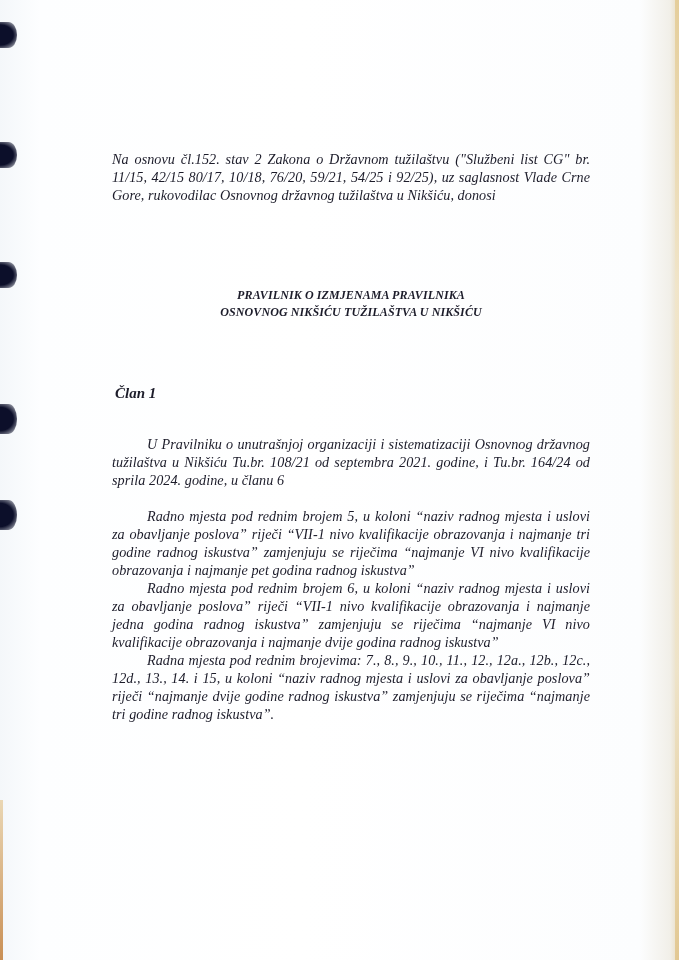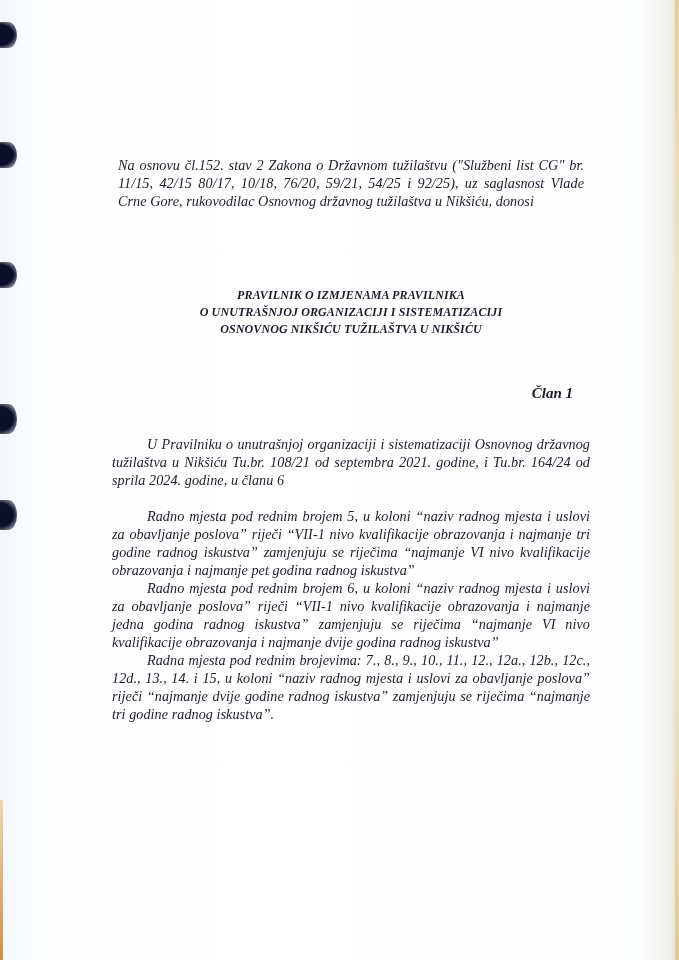--- a/index.html
+++ b/index.html
@@ -54,7 +54,7 @@
       letter-spacing: 0.05px;
     }
     .intro { top: 150px; }
-    .intro p { margin: 6px; }
+    .intro p { margin: 0; }
     .title {
       position: absolute;
       top: 287px;

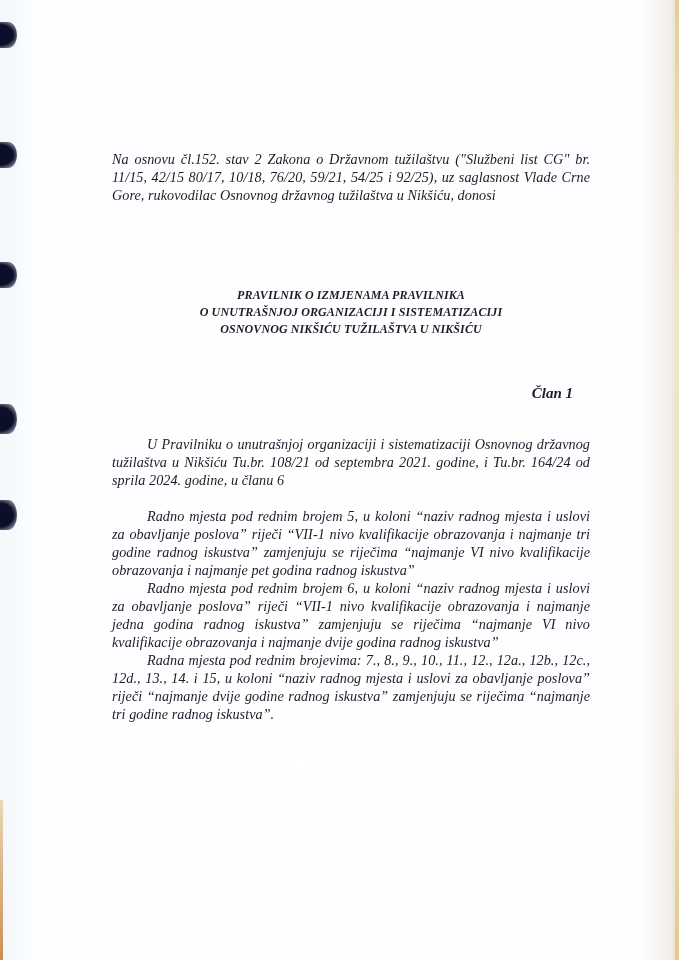--- a/index.html
+++ b/index.html
@@ -105,7 +105,6 @@
 
   <div class="title">
     <div>PRAVILNIK  O  IZMJENAMA  PRAVILNIKA</div>
-    <div>O UNUTRAŠNJOJ ORGANIZACIJI I SISTEMATIZACIJI</div>
     <div>OSNOVNOG NIKŠIĆU TUŽILAŠTVA U NIKŠIĆU</div>
   </div>
 

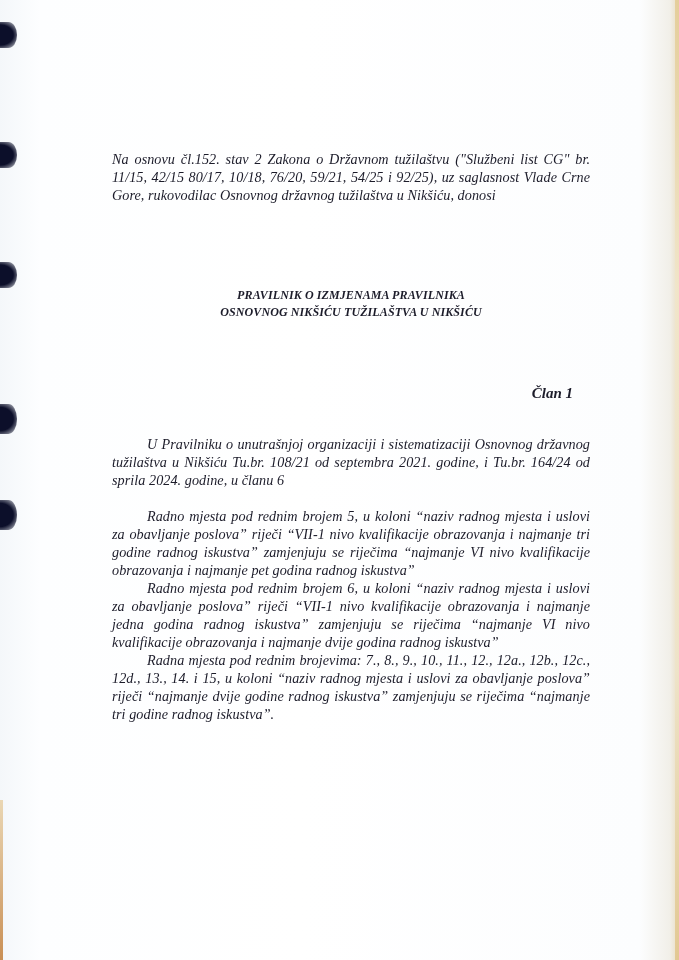--- a/index.html
+++ b/index.html
@@ -71,9 +71,9 @@
     .article-heading {
       position: absolute;
       top: 385px;
-      left: 95px;
+      left: 115px;
       width: 478px;
-      text-align: right;
+      text-align: left;
       font-weight: bold;
       font-style: italic;
       font-size: 15px;

